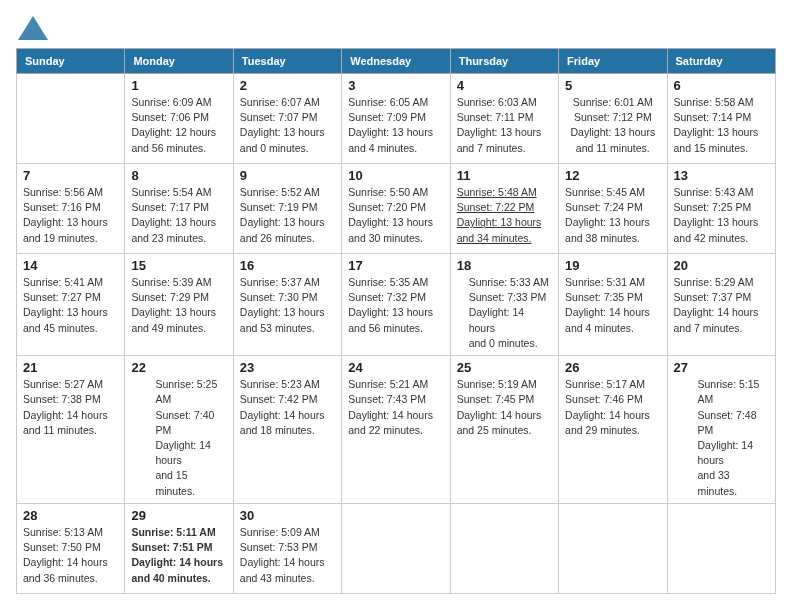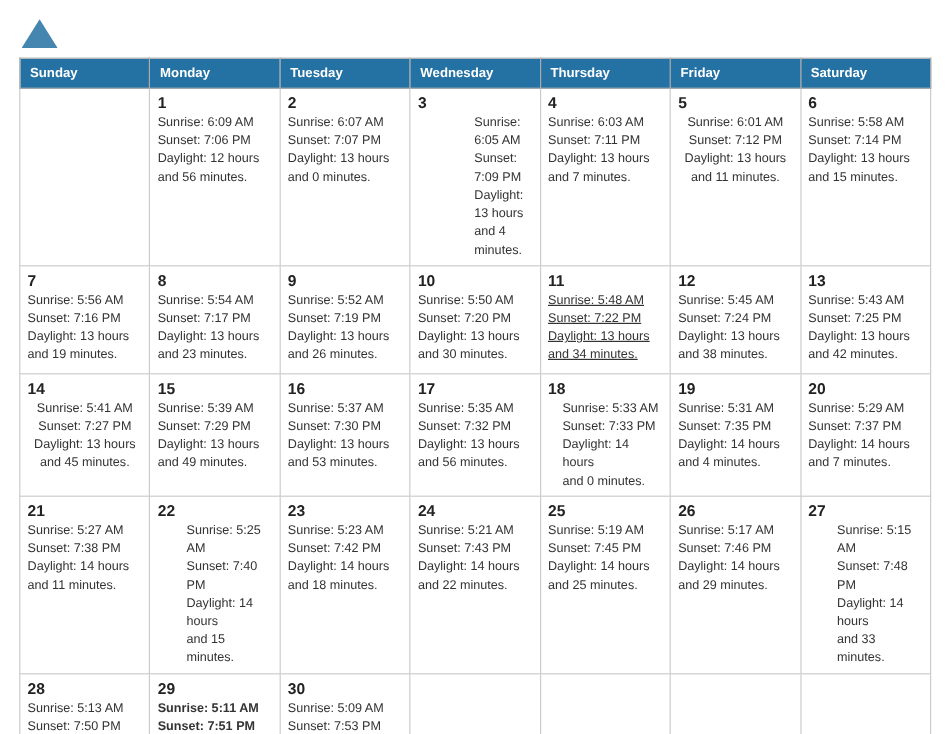--- a/index.html
+++ b/index.html
@@ -134,7 +134,7 @@
         </td>
         <td>
           <span class="day-number">3</span>
-          <div class="day-info" style="white-space: pre-line; margin-left: 47px;">Sunrise: 6:05 AM
+          <div class="day-info" style="white-space: pre-line;">Sunrise: 6:05 AM
 Sunset: 7:09 PM
 Daylight: 13 hours
 and 4 minutes.</div>

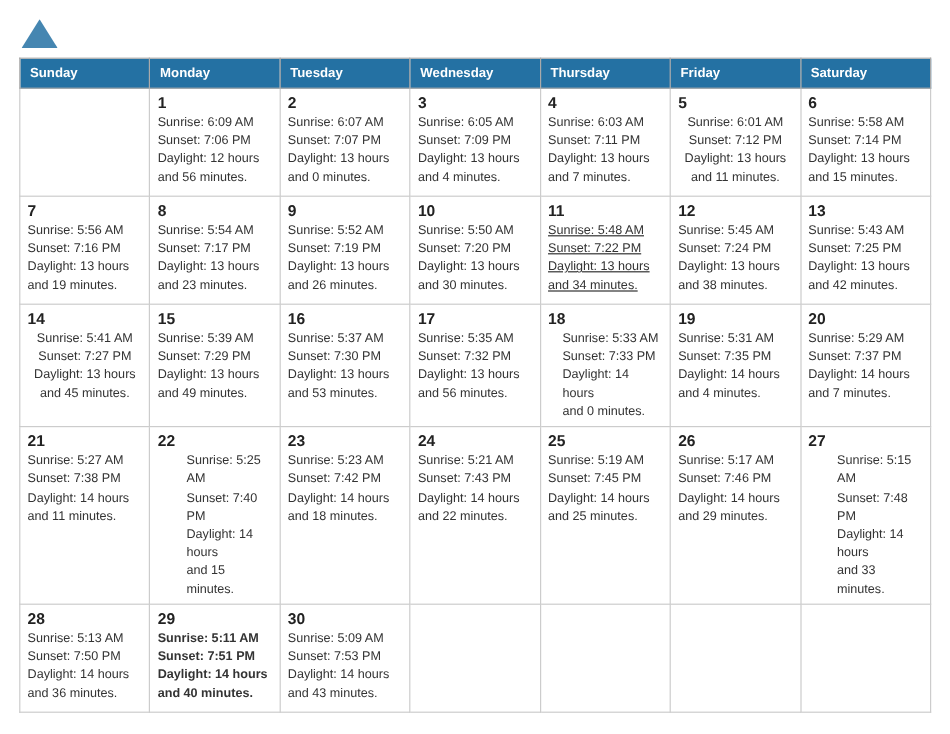--- a/index.html
+++ b/index.html
@@ -215,7 +215,7 @@
       <tr>
         <td>
           <span class="day-number">14</span>
-          <div class="day-info" style="white-space: pre-line; text-align: center;">Sunrise: 5:41 AM
+          <div class="day-info" style="white-space: pre-line;">Sunrise: 5:41 AM
 Sunset: 7:27 PM
 Daylight: 13 hours
 and 45 minutes.</div>

